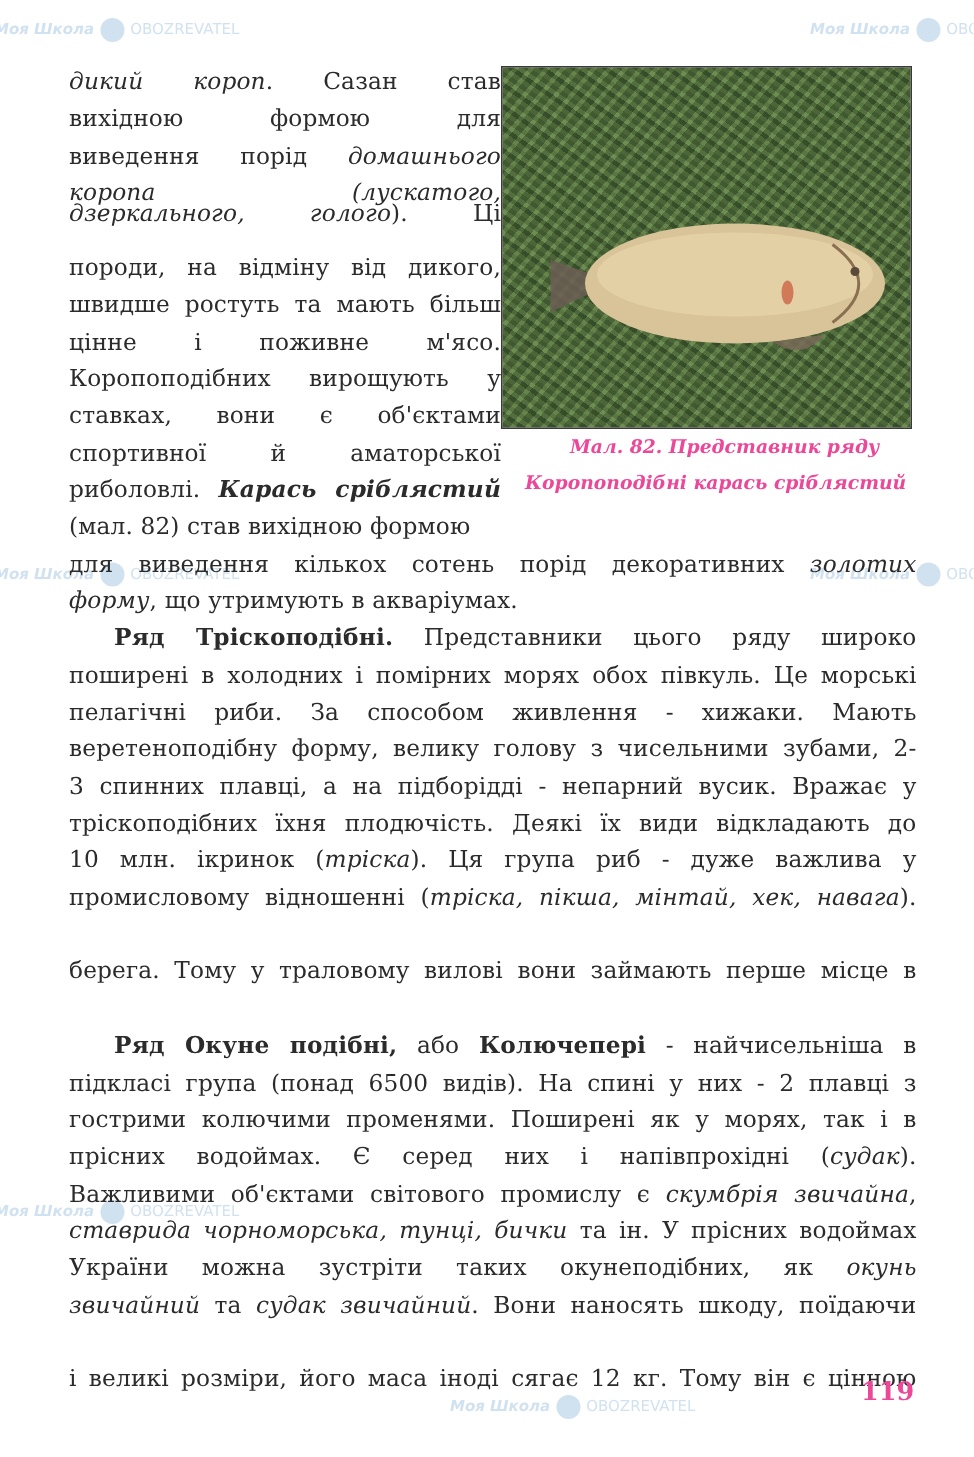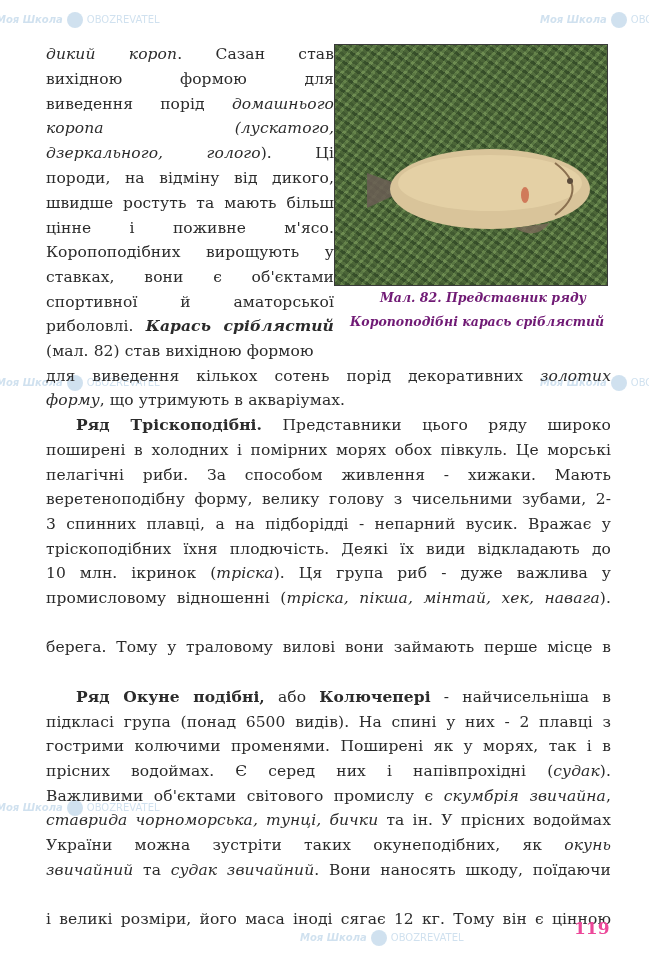--- a/index.html
+++ b/index.html
@@ -81,7 +81,7 @@
   <div class="line narrow just" style="top:67px">вихідною формою для</div>
   <div class="line narrow just" style="top:92px"><span>виведення порід </span><span class="it">домашнього</span></div>
   <div class="line narrow just" style="top:116px"><span class="it">коропа</span> <span class="it">(лускатого,</span></div>
-  <div class="line narrow just" style="top:141px"><span class="it">дзеркального, голого</span><span>). Ці</span></div>
+  <div class="line narrow just" style="top:130px"><span class="it">дзеркального, голого</span><span>). Ці</span></div>
   <div class="line narrow just" style="top:166px">породи, на відміну від дикого,</div>
   <div class="line narrow just" style="top:191px">швидше ростуть та мають більш</div>
   <div class="line narrow just" style="top:216px">цінне і поживне м'ясо.</div>

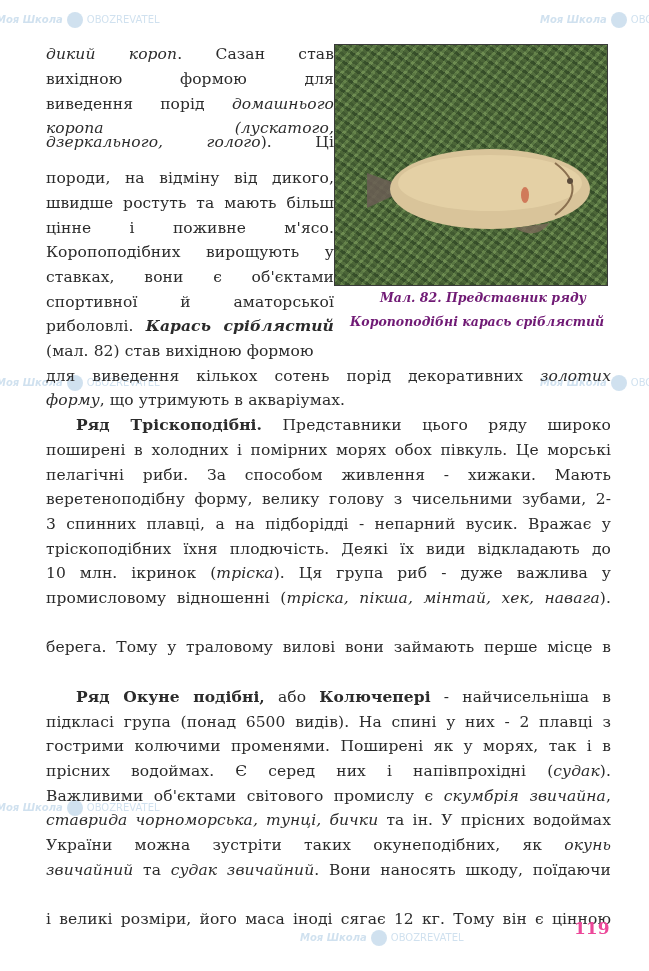--- a/index.html
+++ b/index.html
@@ -35,7 +35,7 @@
   }
   .caption {
     position: absolute; font-style: italic; font-weight: bold; font-size: 12.5px;
-    color: #701a75; white-space: nowrap;
+    color: #ec4899; white-space: nowrap;
   }
   .pagenum {
     position: absolute; left: 574px; top: 918px; font-size: 17px; font-weight: bold; color: #ec4899;

